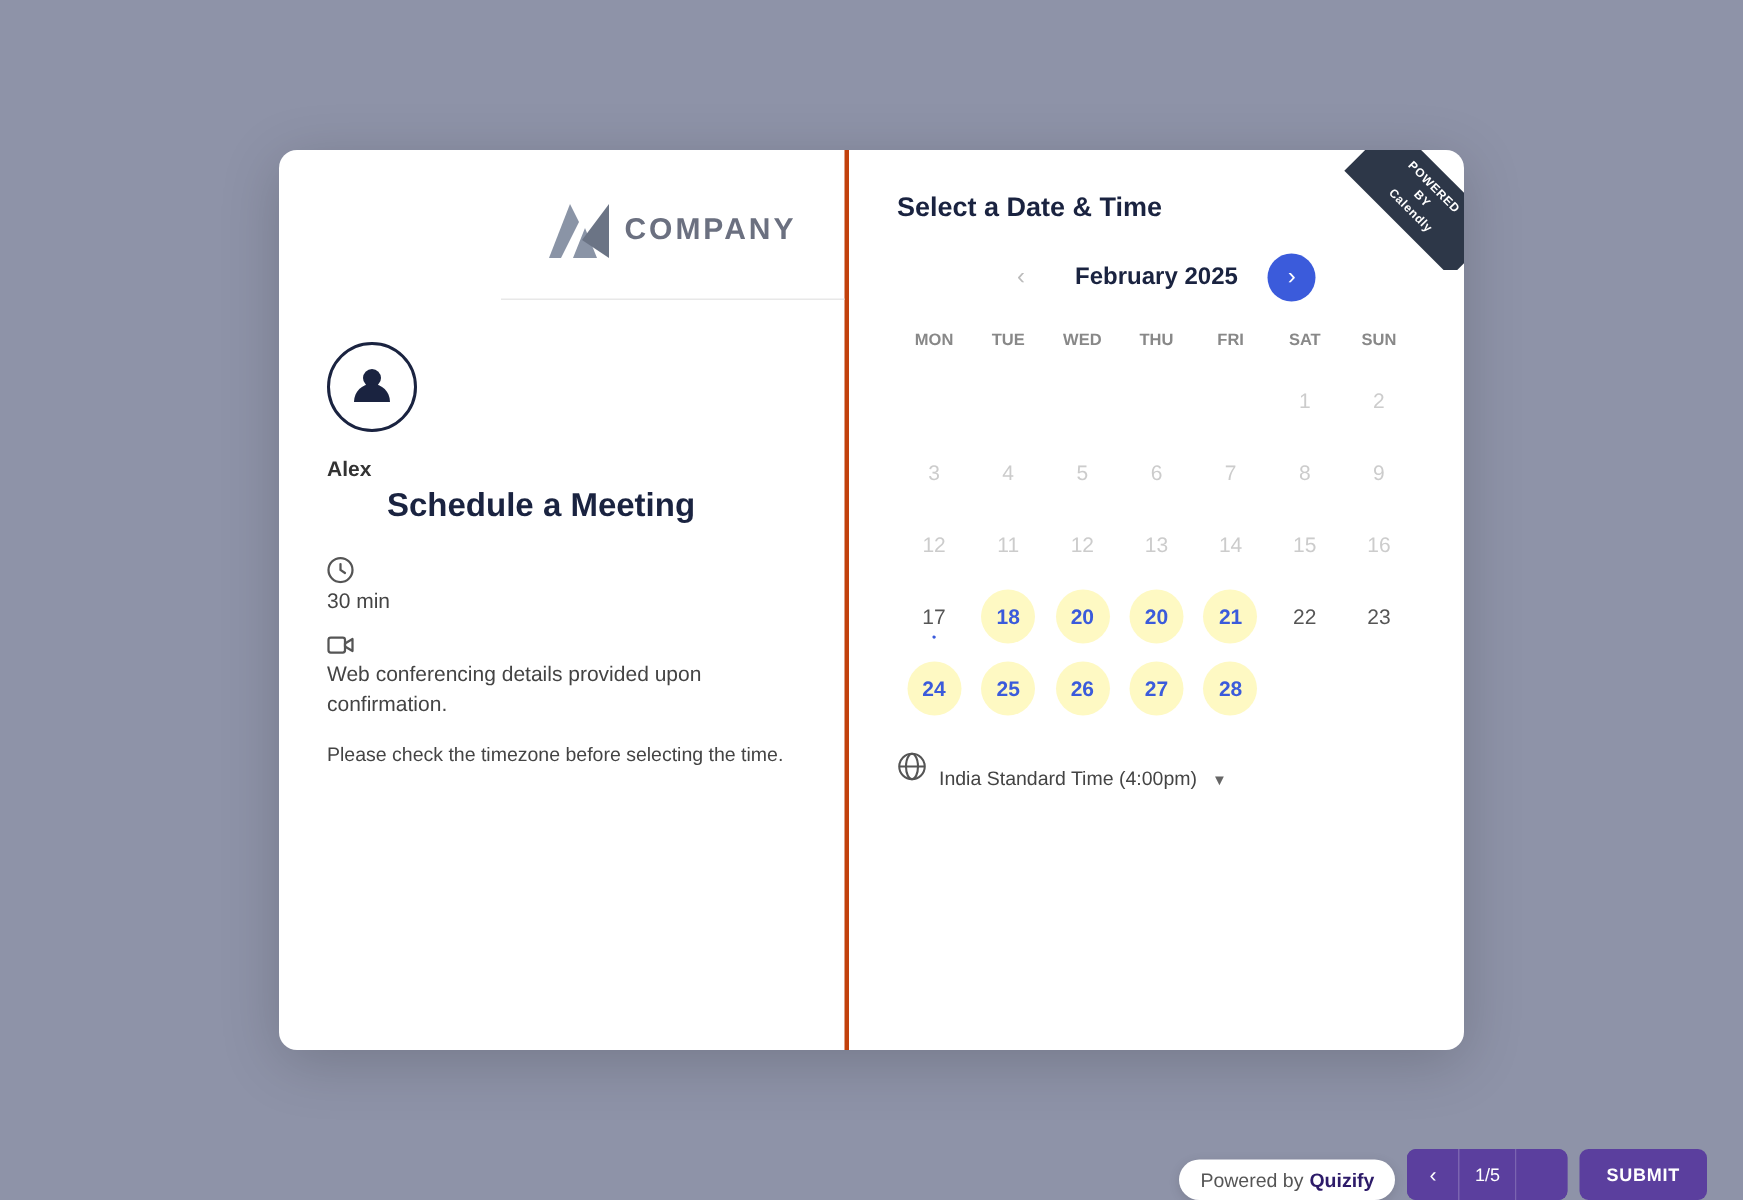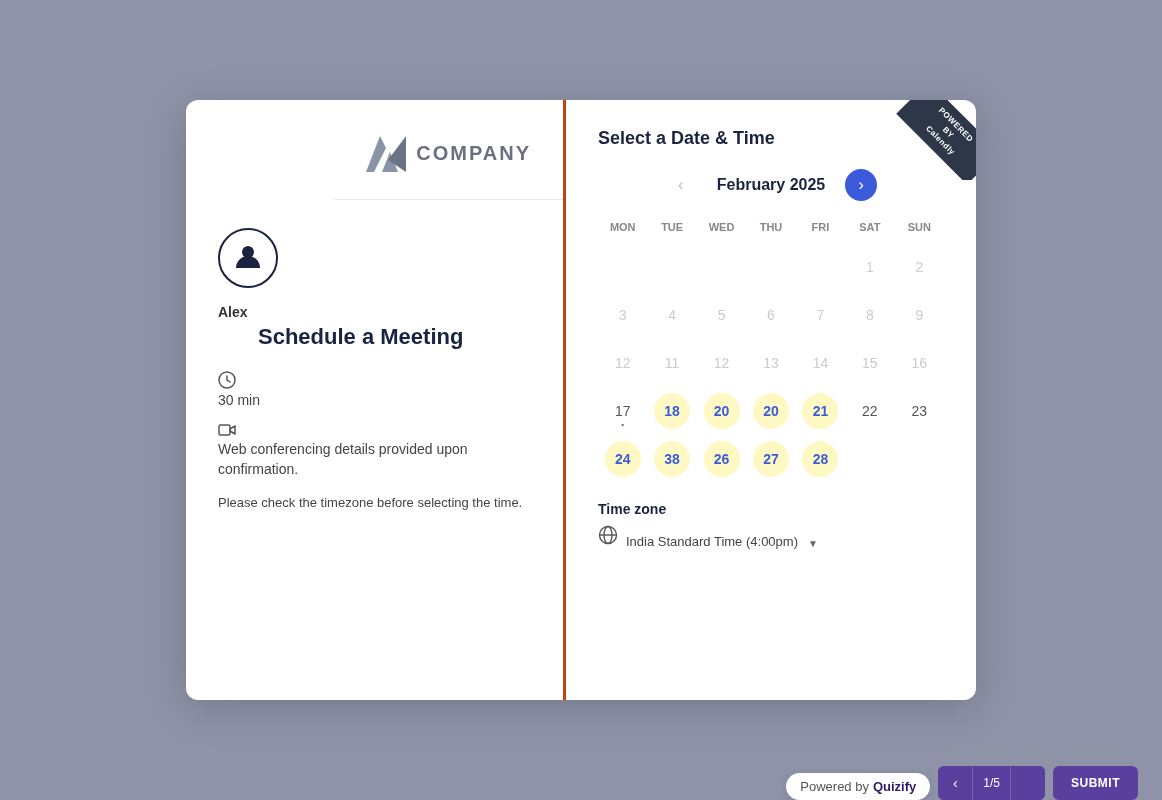--- a/index.html
+++ b/index.html
@@ -497,7 +497,7 @@
             <span class="day-num">24</span>
           </div>
           <div class="cal-cell available">
-            <span class="day-num">38</span>
+            <span class="day-num">25</span>
           </div>
           <div class="cal-cell available">
             <span class="day-num">26</span>

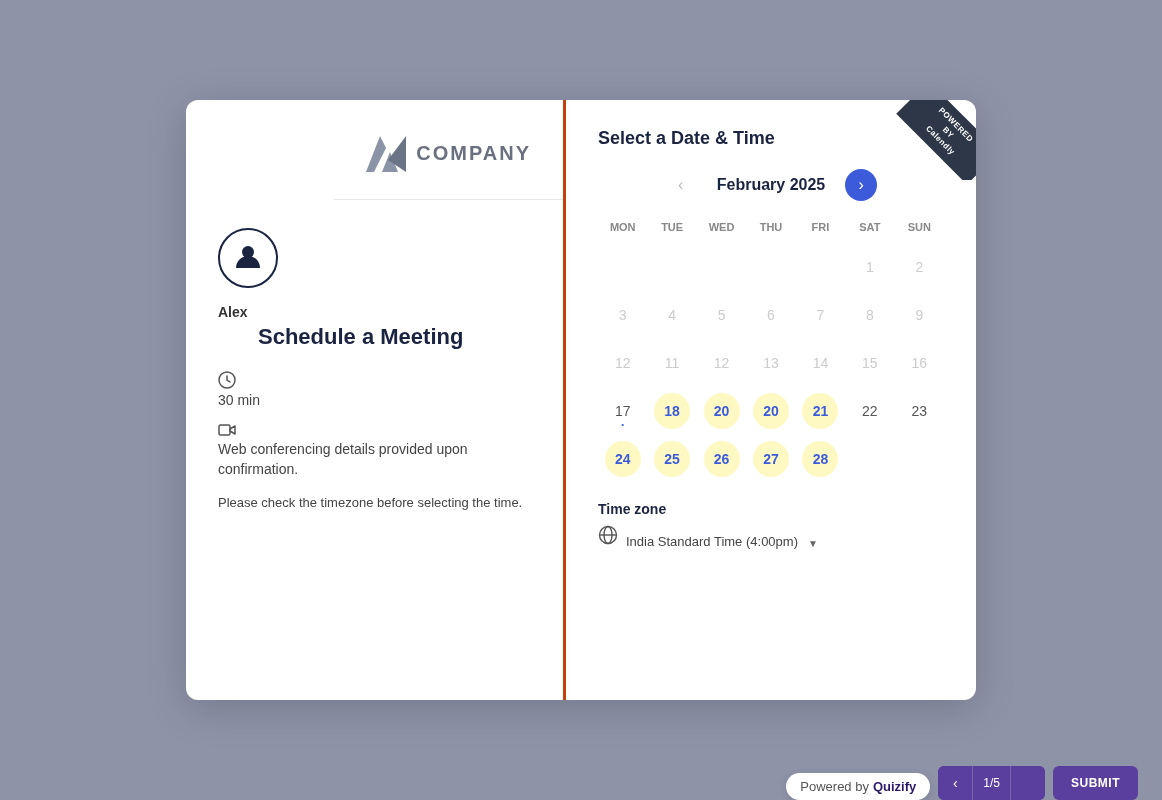--- a/index.html
+++ b/index.html
@@ -514,7 +514,6 @@
     </div>
 
     <div class="timezone-section">
-      <div class="timezone-label">Time zone</div>
       <div class="timezone-selector">
         <span>
           <svg class="globe-icon" viewBox="0 0 20 20" fill="none">

